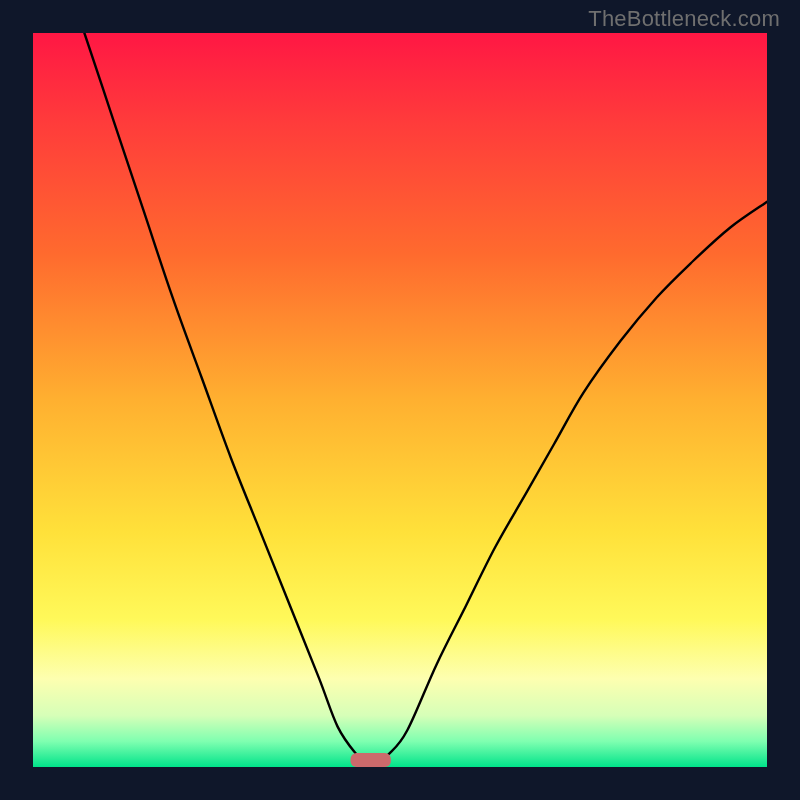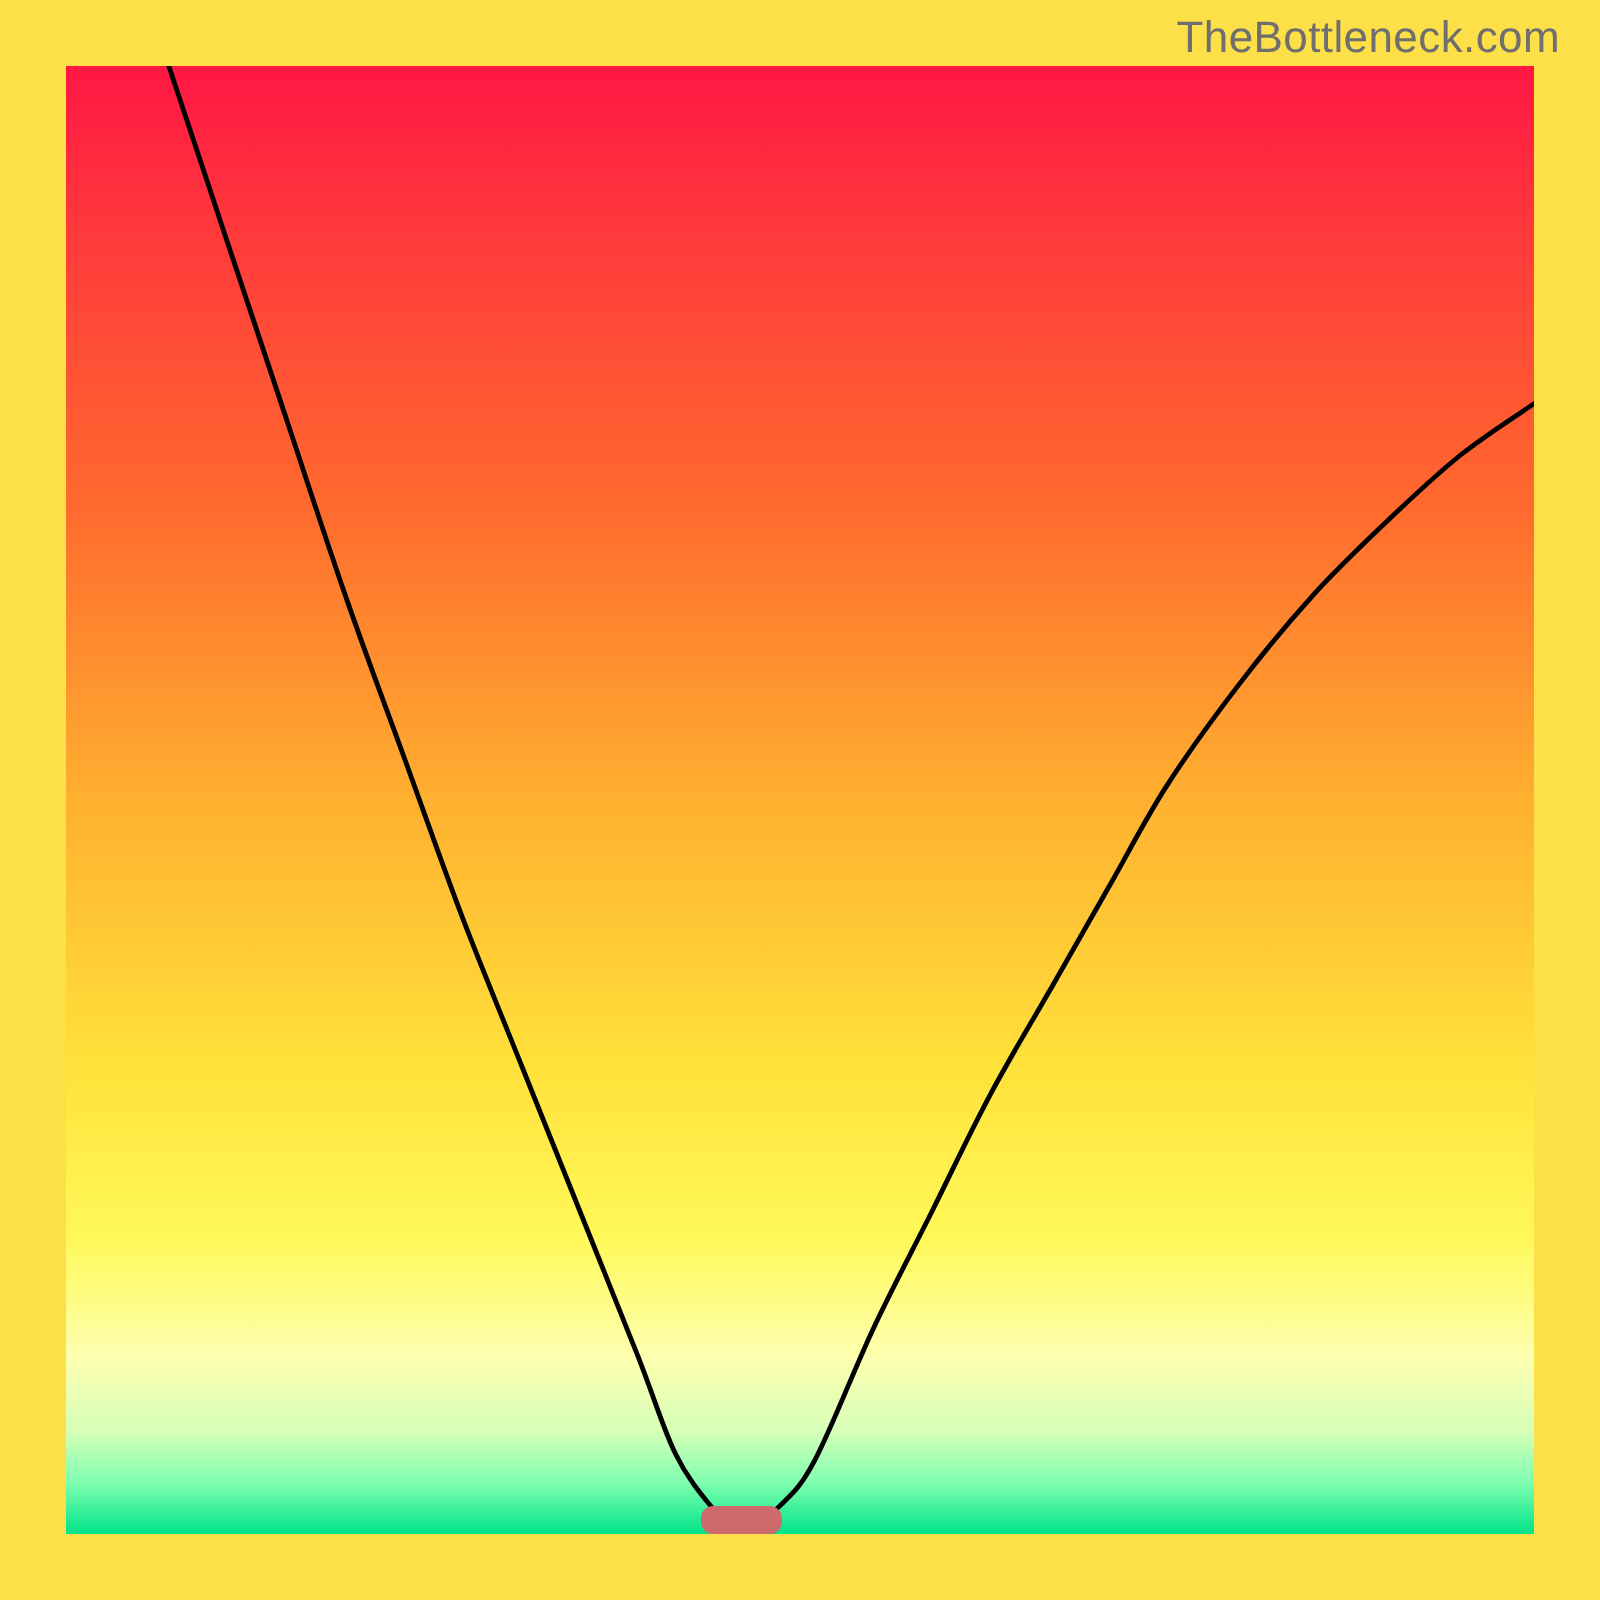--- a/index.html
+++ b/index.html
@@ -14,7 +14,7 @@
   .frame {
     position: absolute;
     inset: 0;
-    background: #fde047;
+    background: #0f172a;
     padding-left: 44px;
   }
   .plot {

